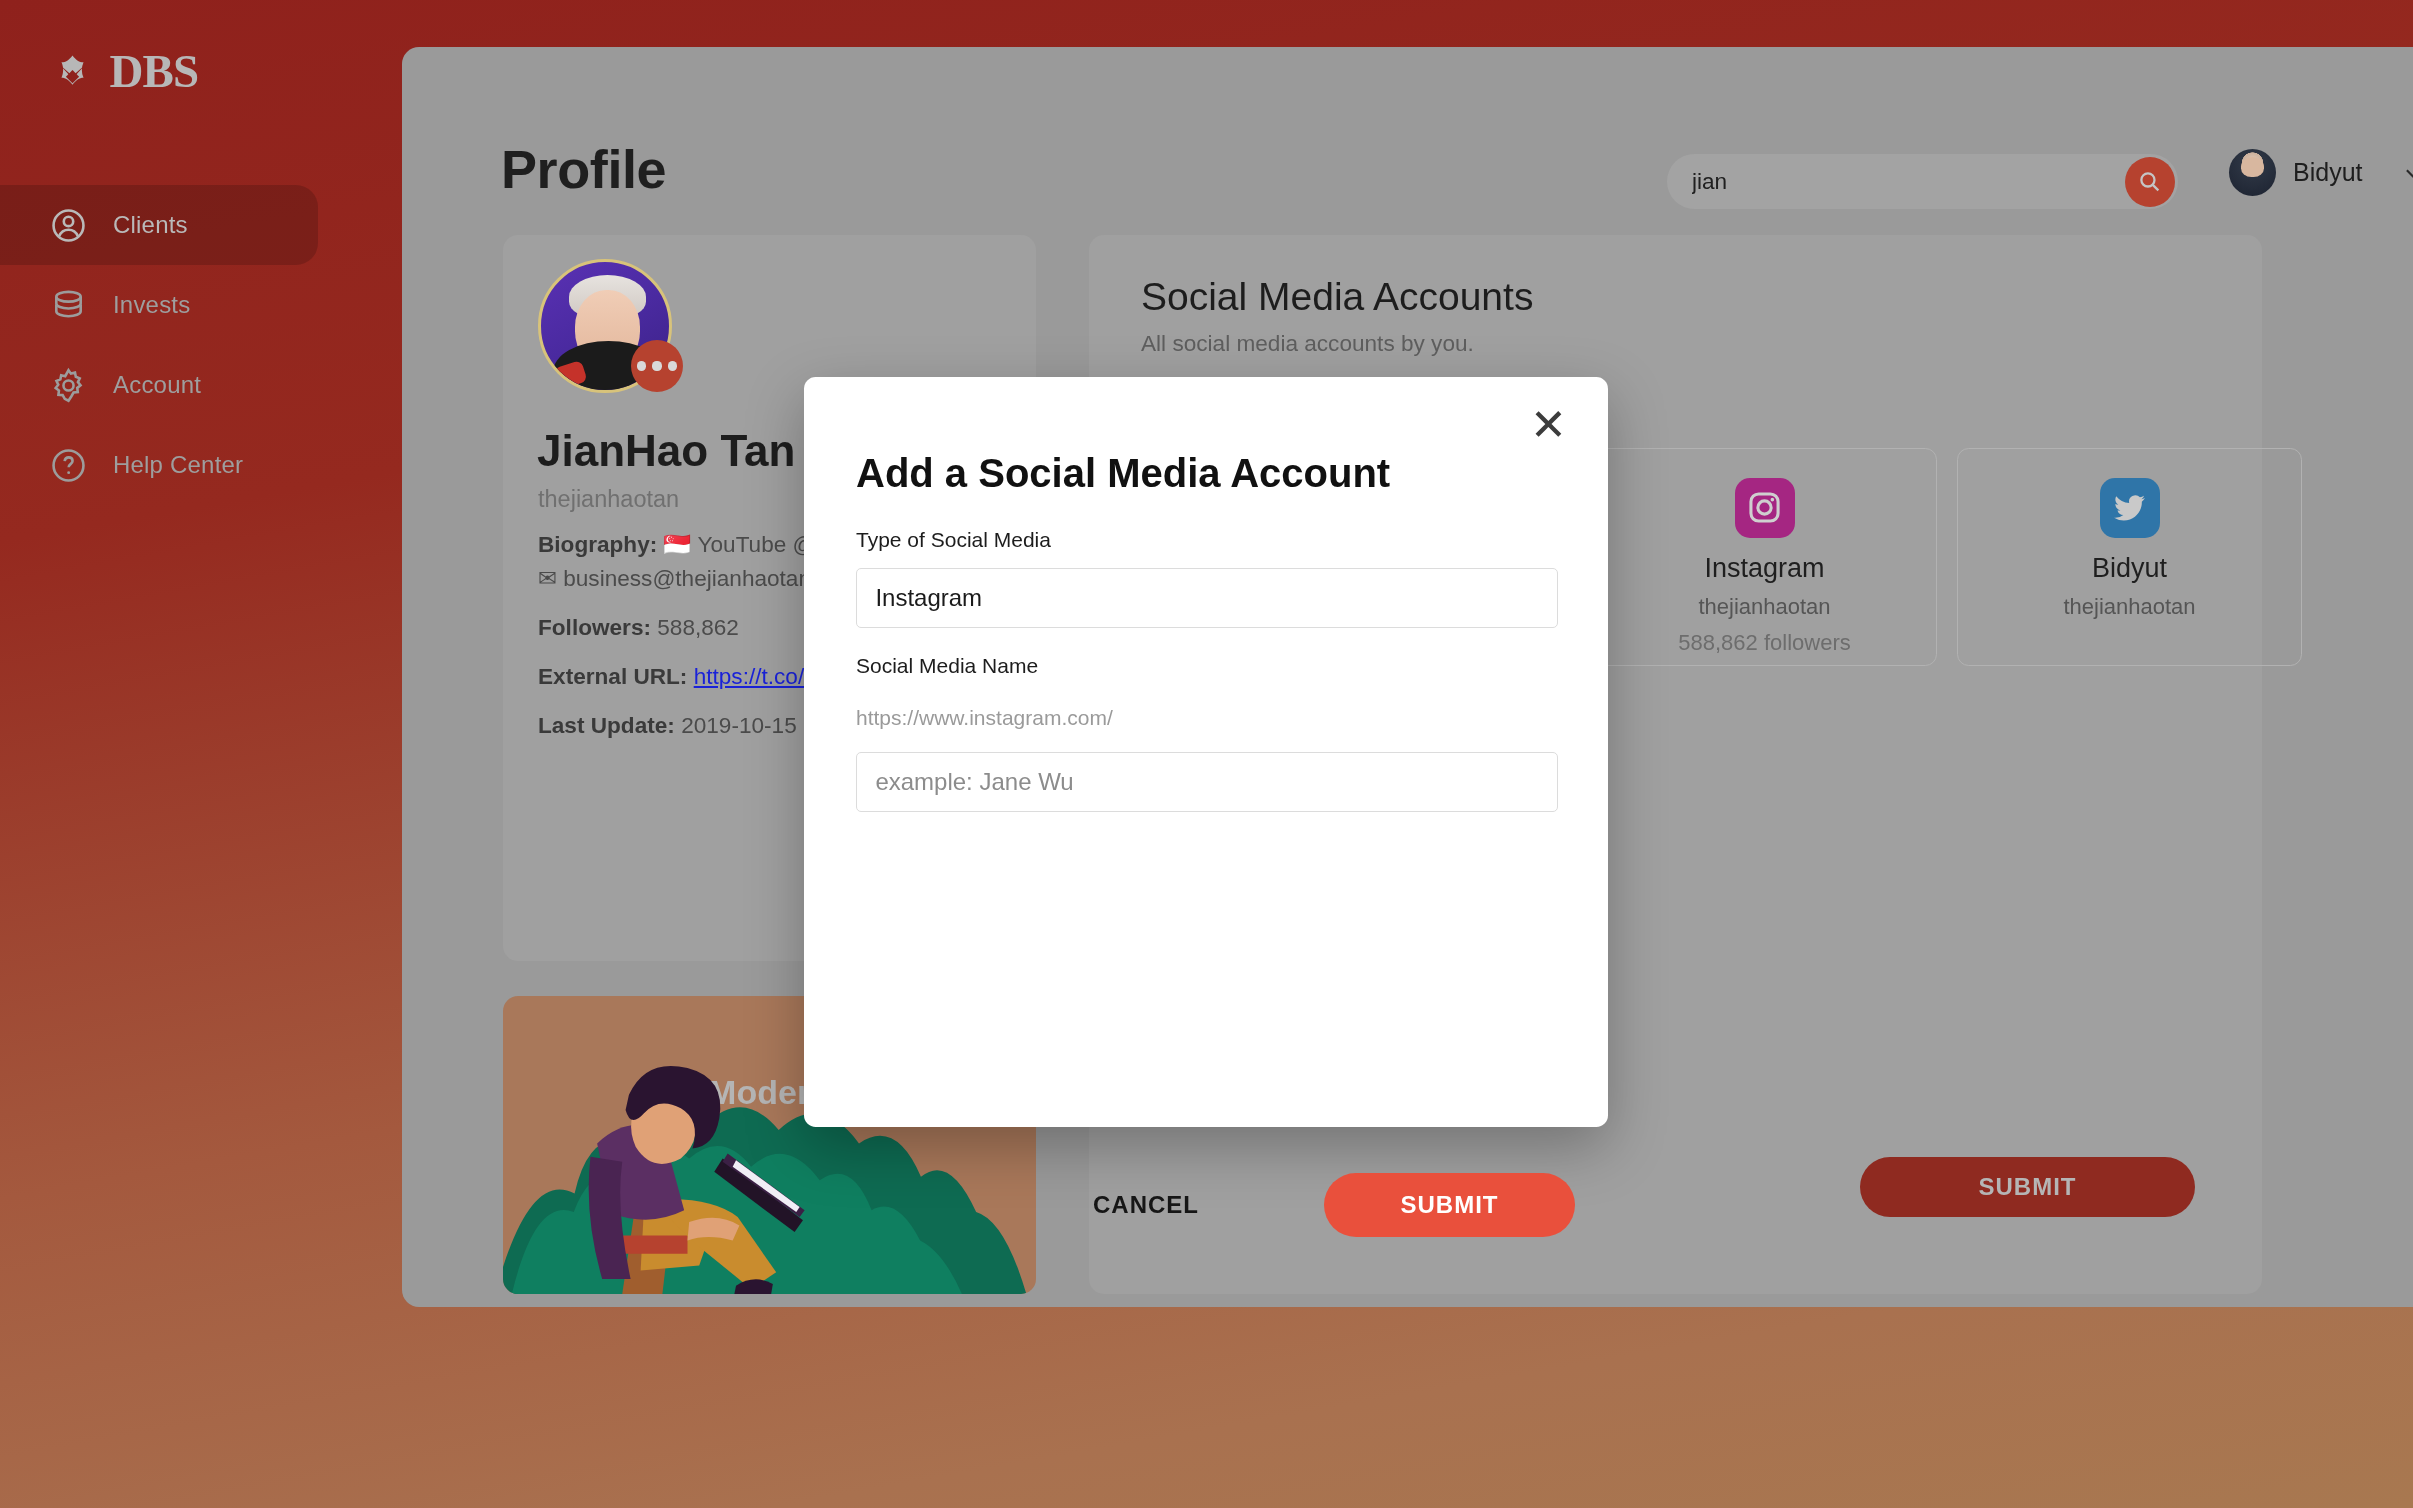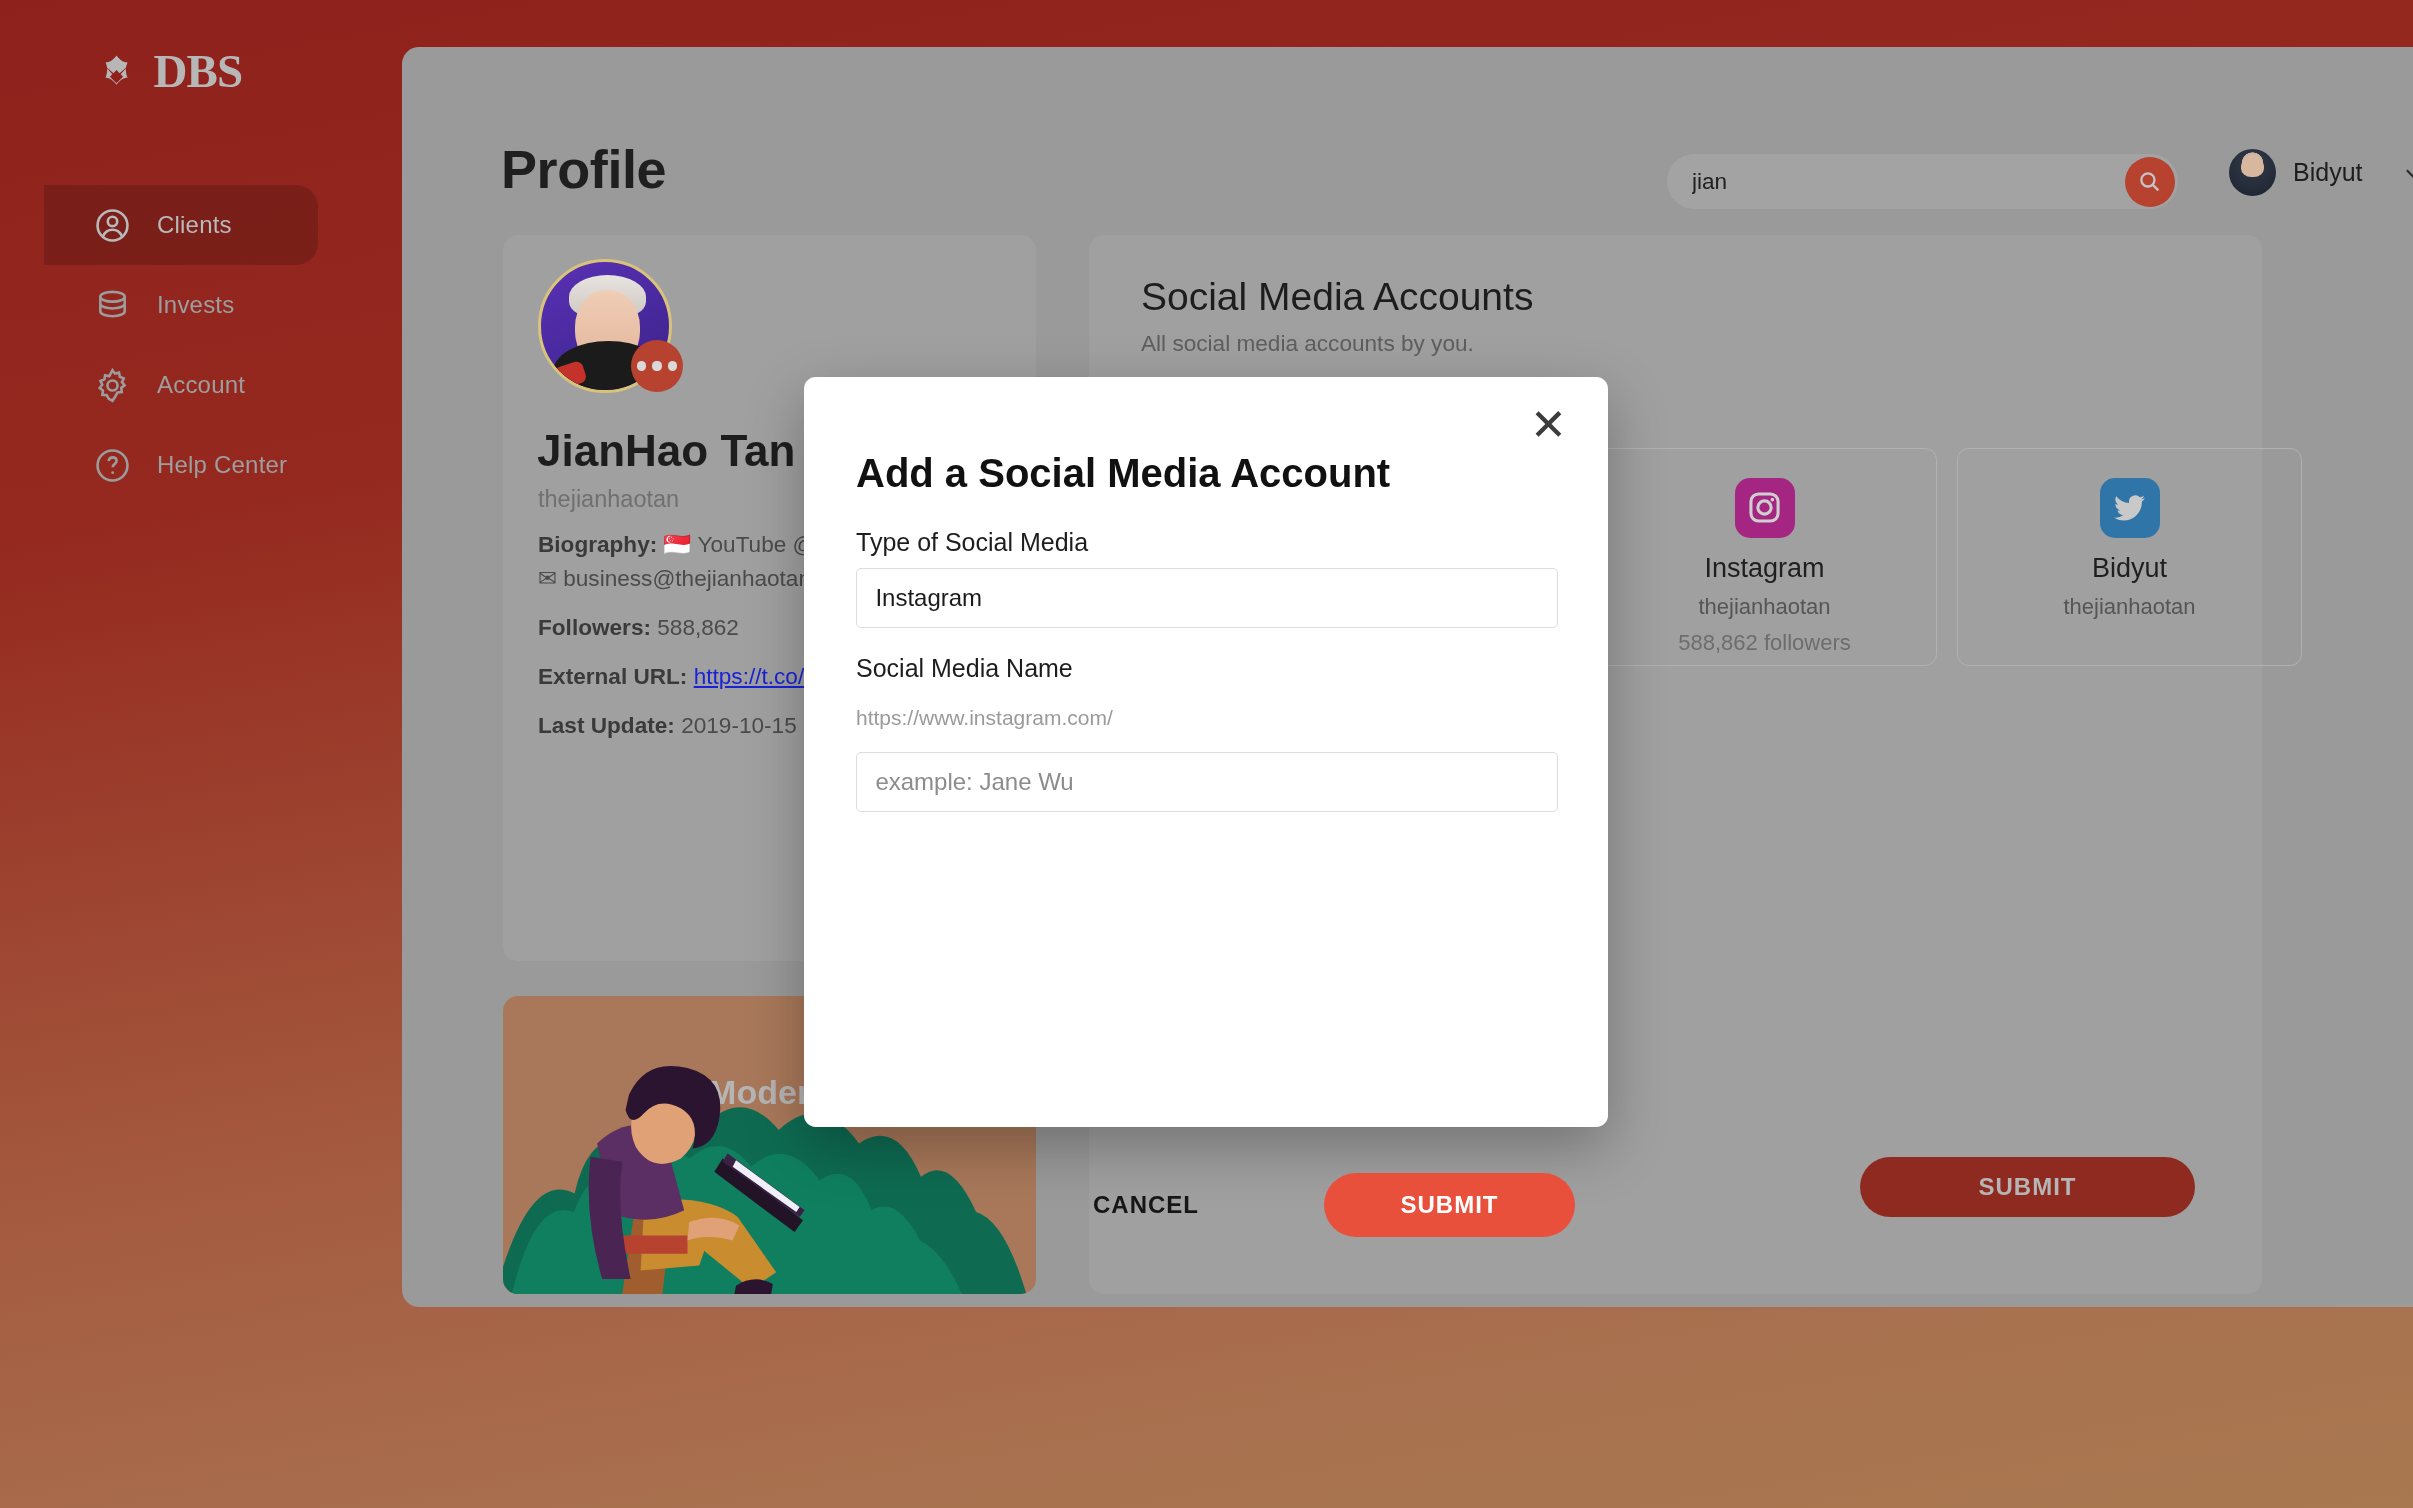--- a/index.html
+++ b/index.html
@@ -18,7 +18,6 @@
     position: absolute; left: 0; top: 0;
     width: 318px; height: 1508px;
     z-index: 2;
-    padding-left: 44px;
   }
   #brand {
     display: flex; align-items: center; gap: 13.4px;

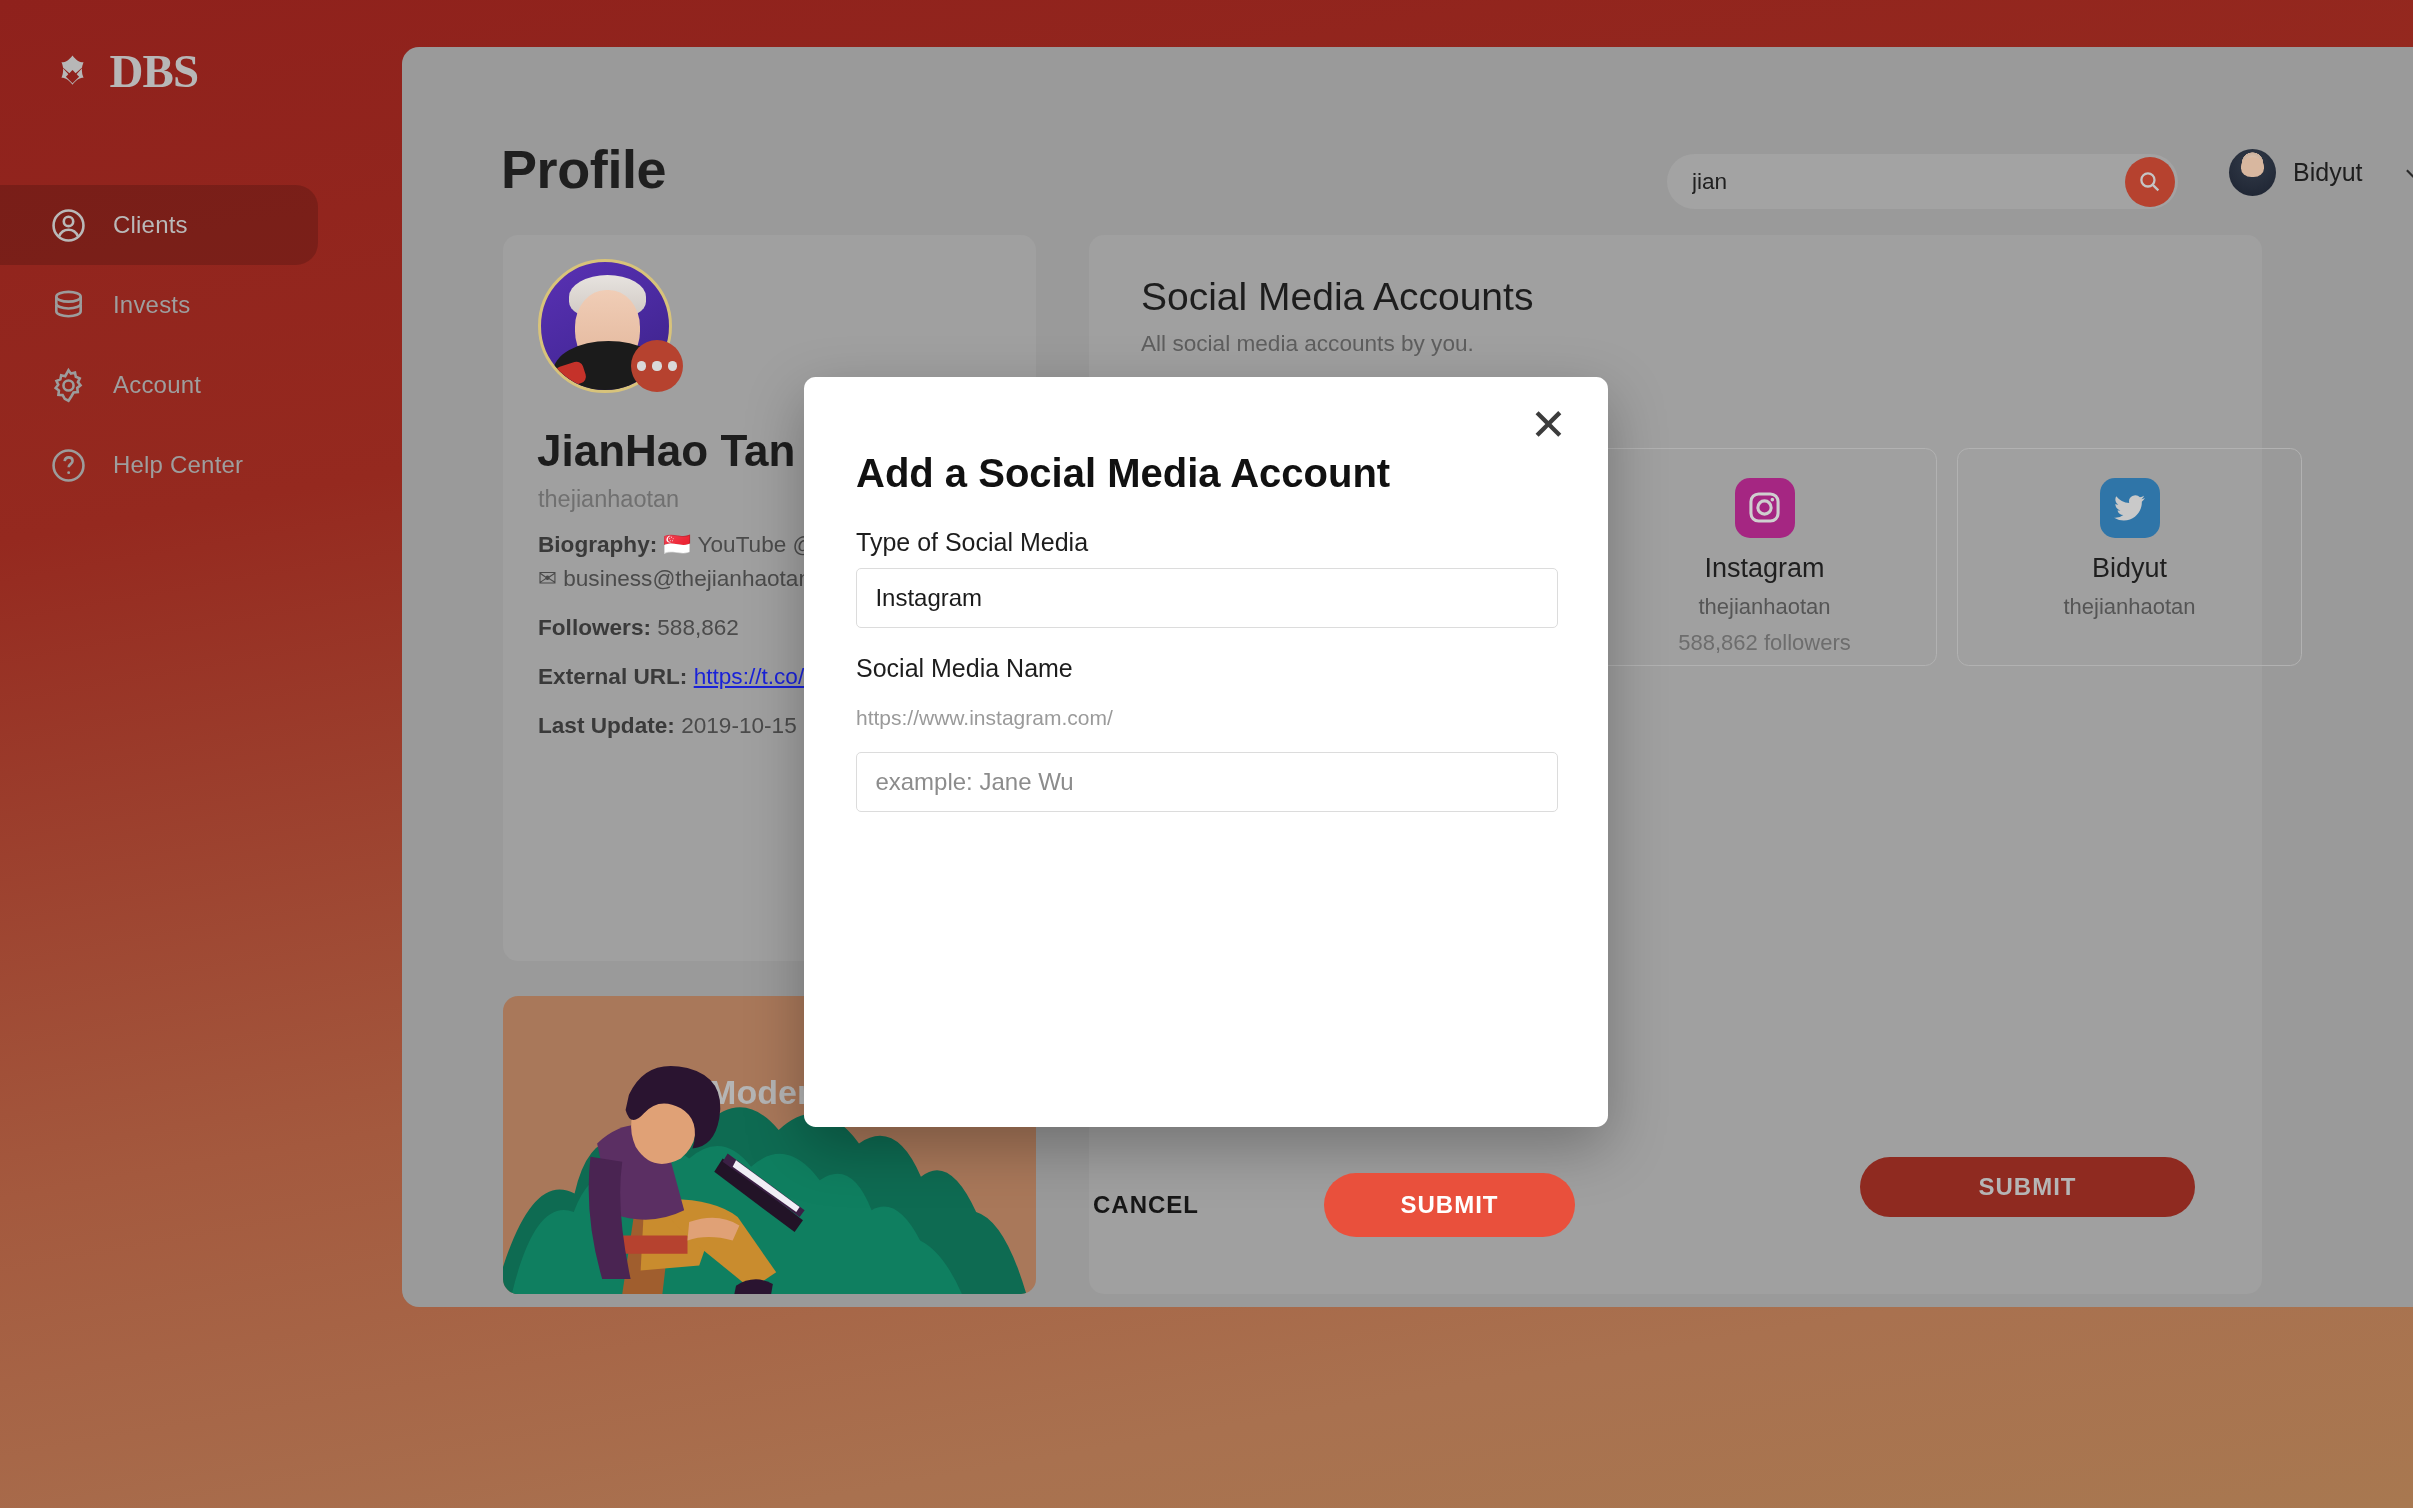--- a/index.html
+++ b/index.html
@@ -243,7 +243,7 @@
   }
   .m-label {
     position:absolute; left: 52px;
-    font-size: 25px; color:#1d1d1d;text-align:right;
+    font-size: 21px; color:#1d1d1d;text-align:right;
   }
   .m-input {
     position:absolute; left: 52px;

